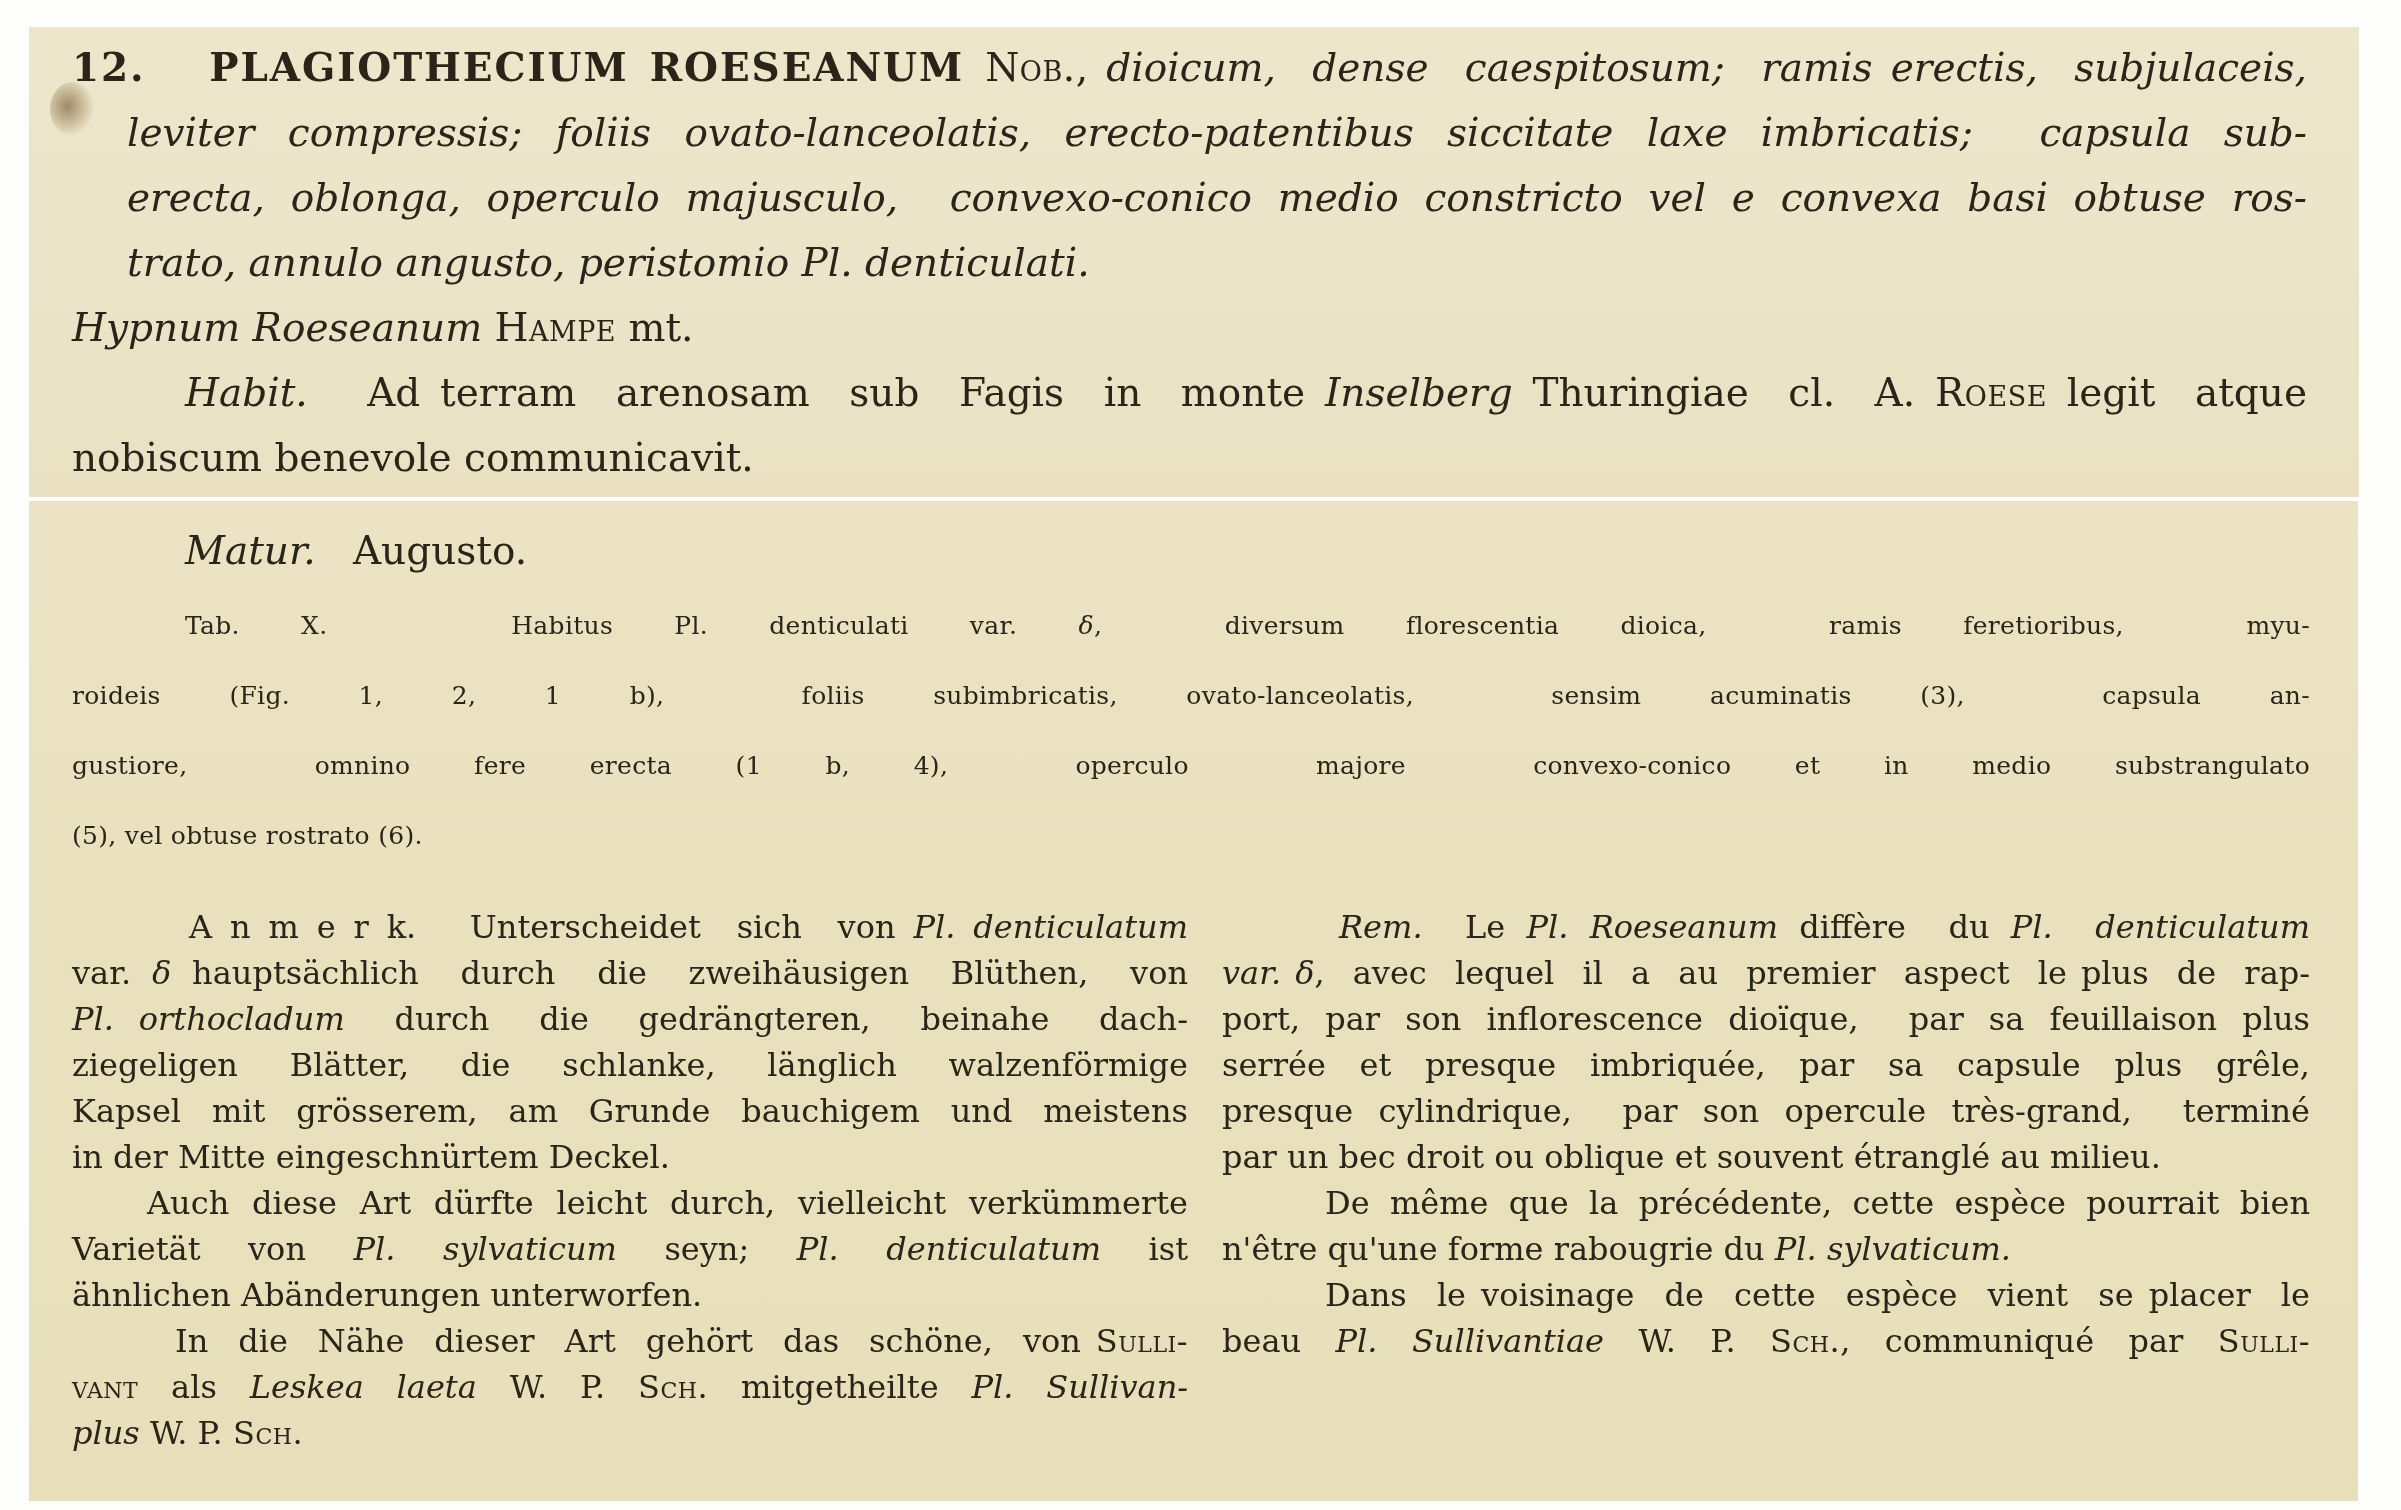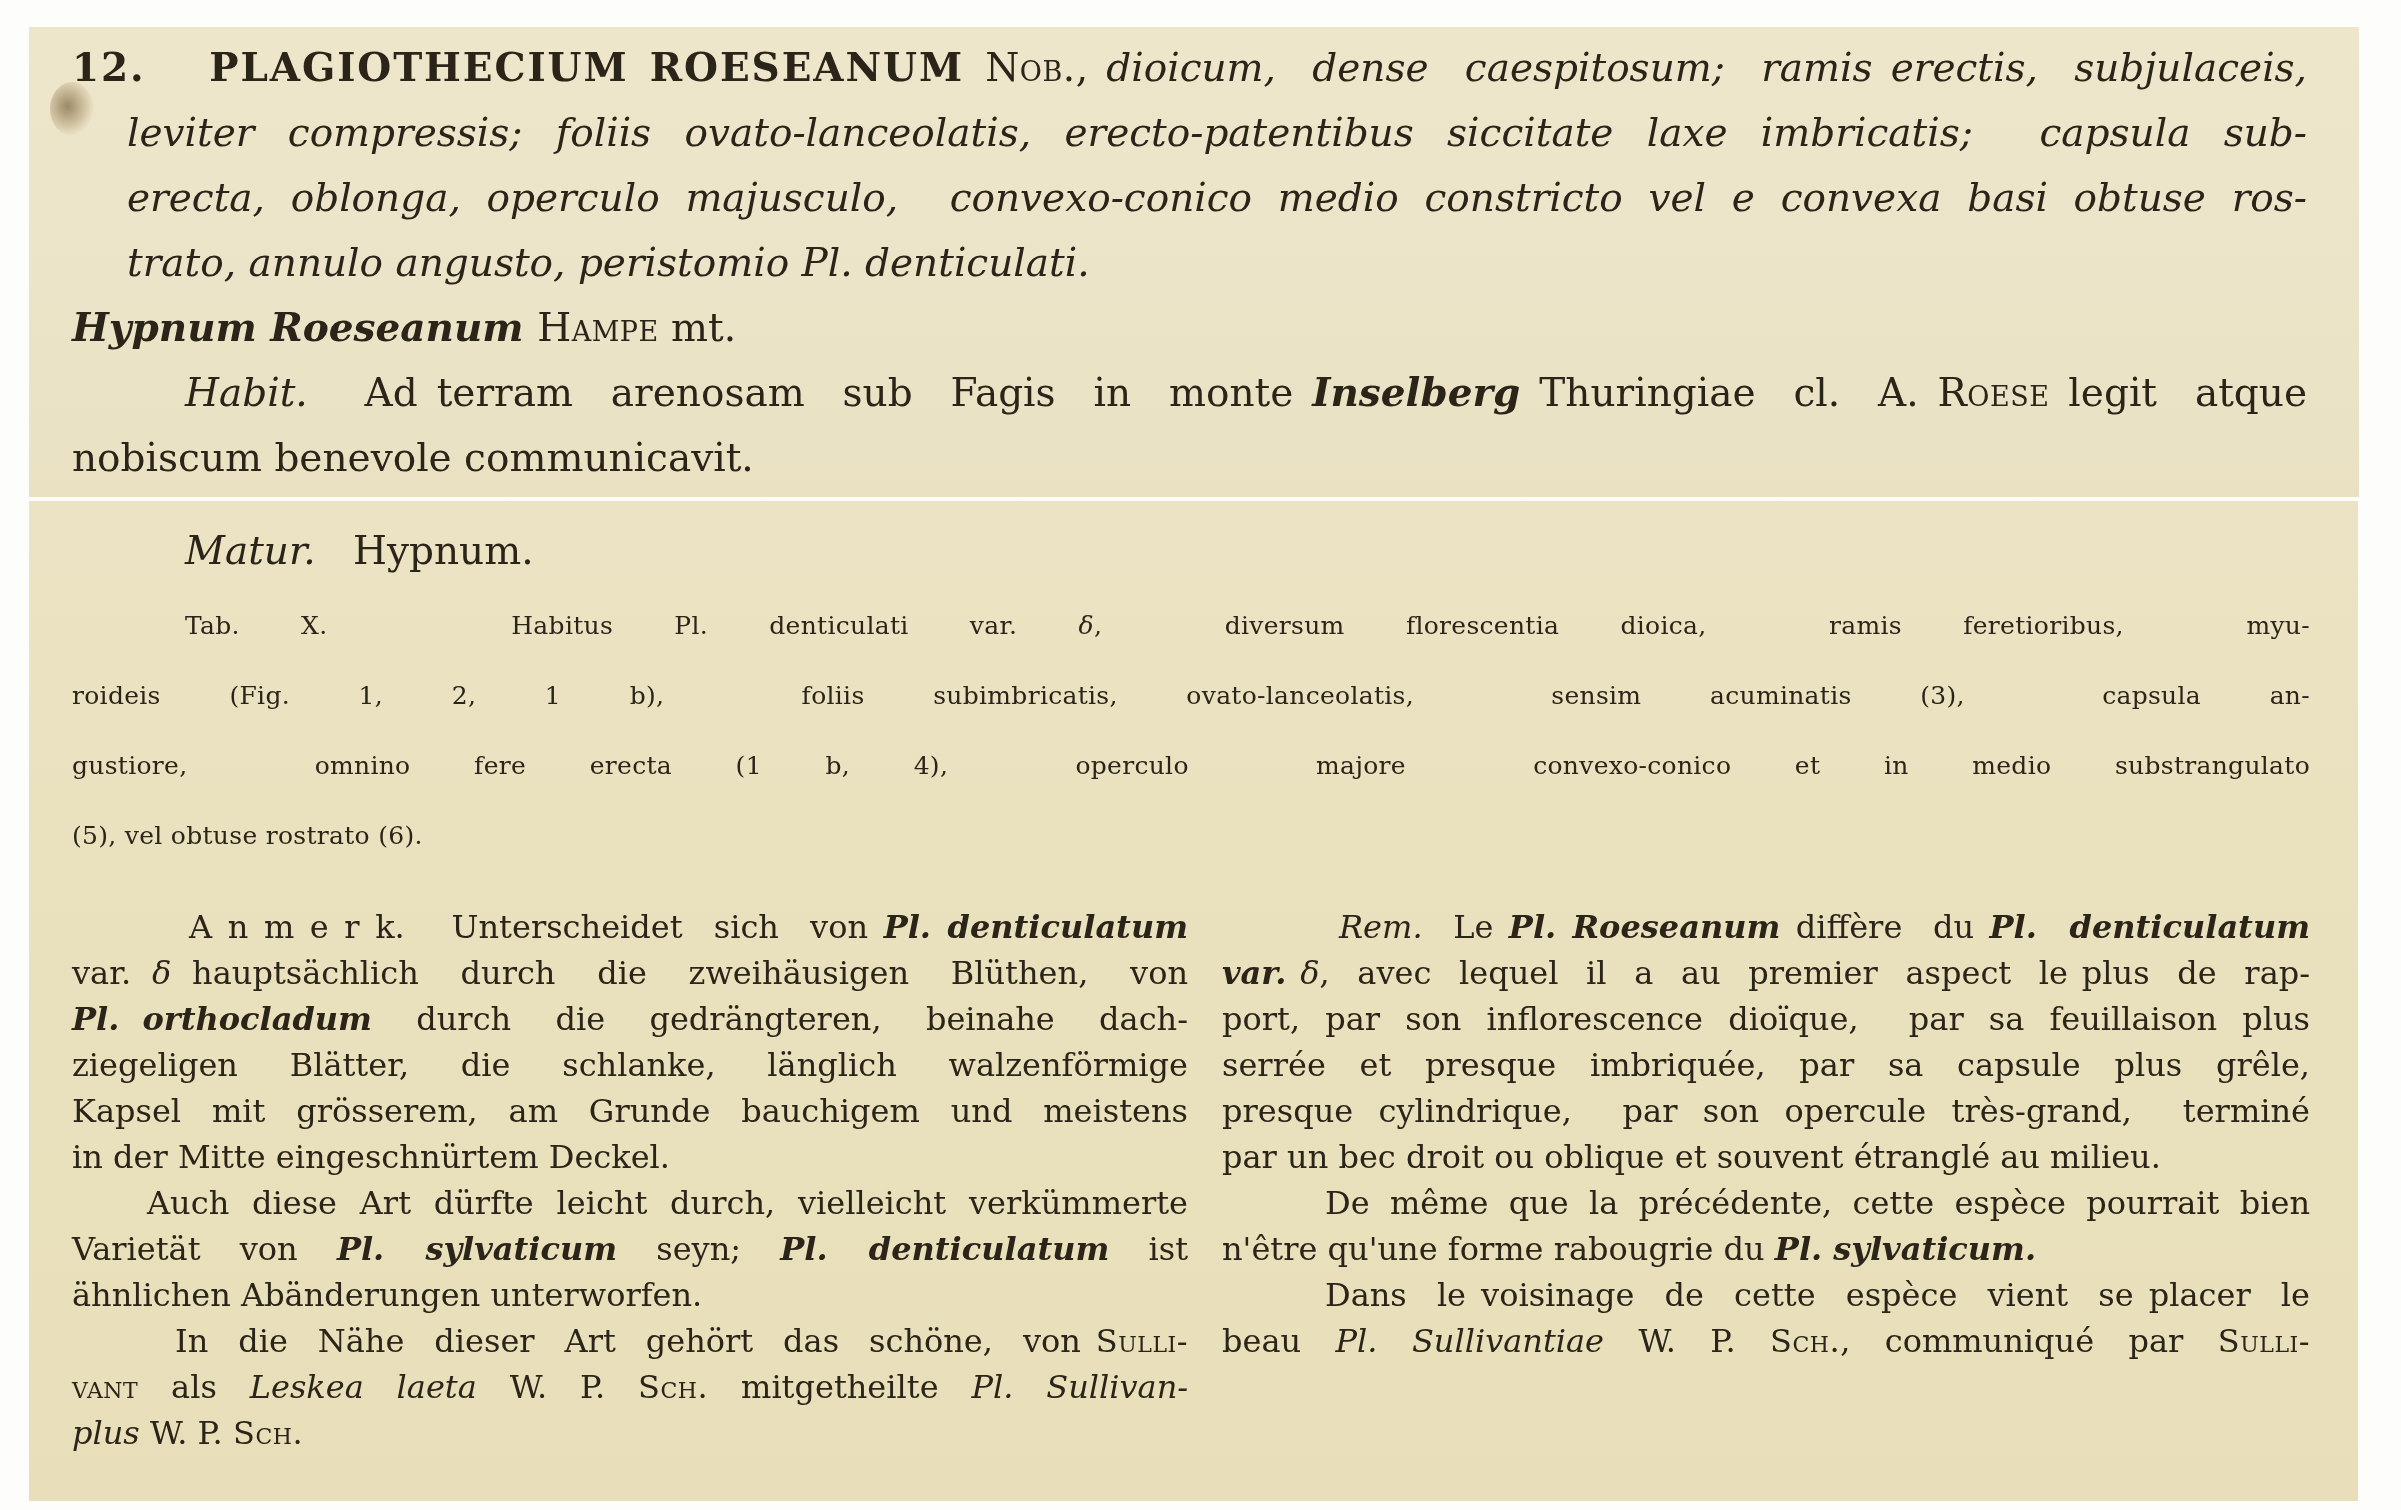--- a/index.html
+++ b/index.html
@@ -66,7 +66,7 @@
   .seg-r{font-style:normal;}
   .seg-i{font-style:italic;}
   .seg-b{font-weight:bold;}
-  .seg-bi{font-weight:bold;font-style:italic;}
+  .seg-bi{font-weight:normal;font-style:italic;}
   .seg-sc{font-variant:small-caps;letter-spacing:0.5px;}
   .block1 .heading-line .seg-b{letter-spacing:1.9px;}
 </style>

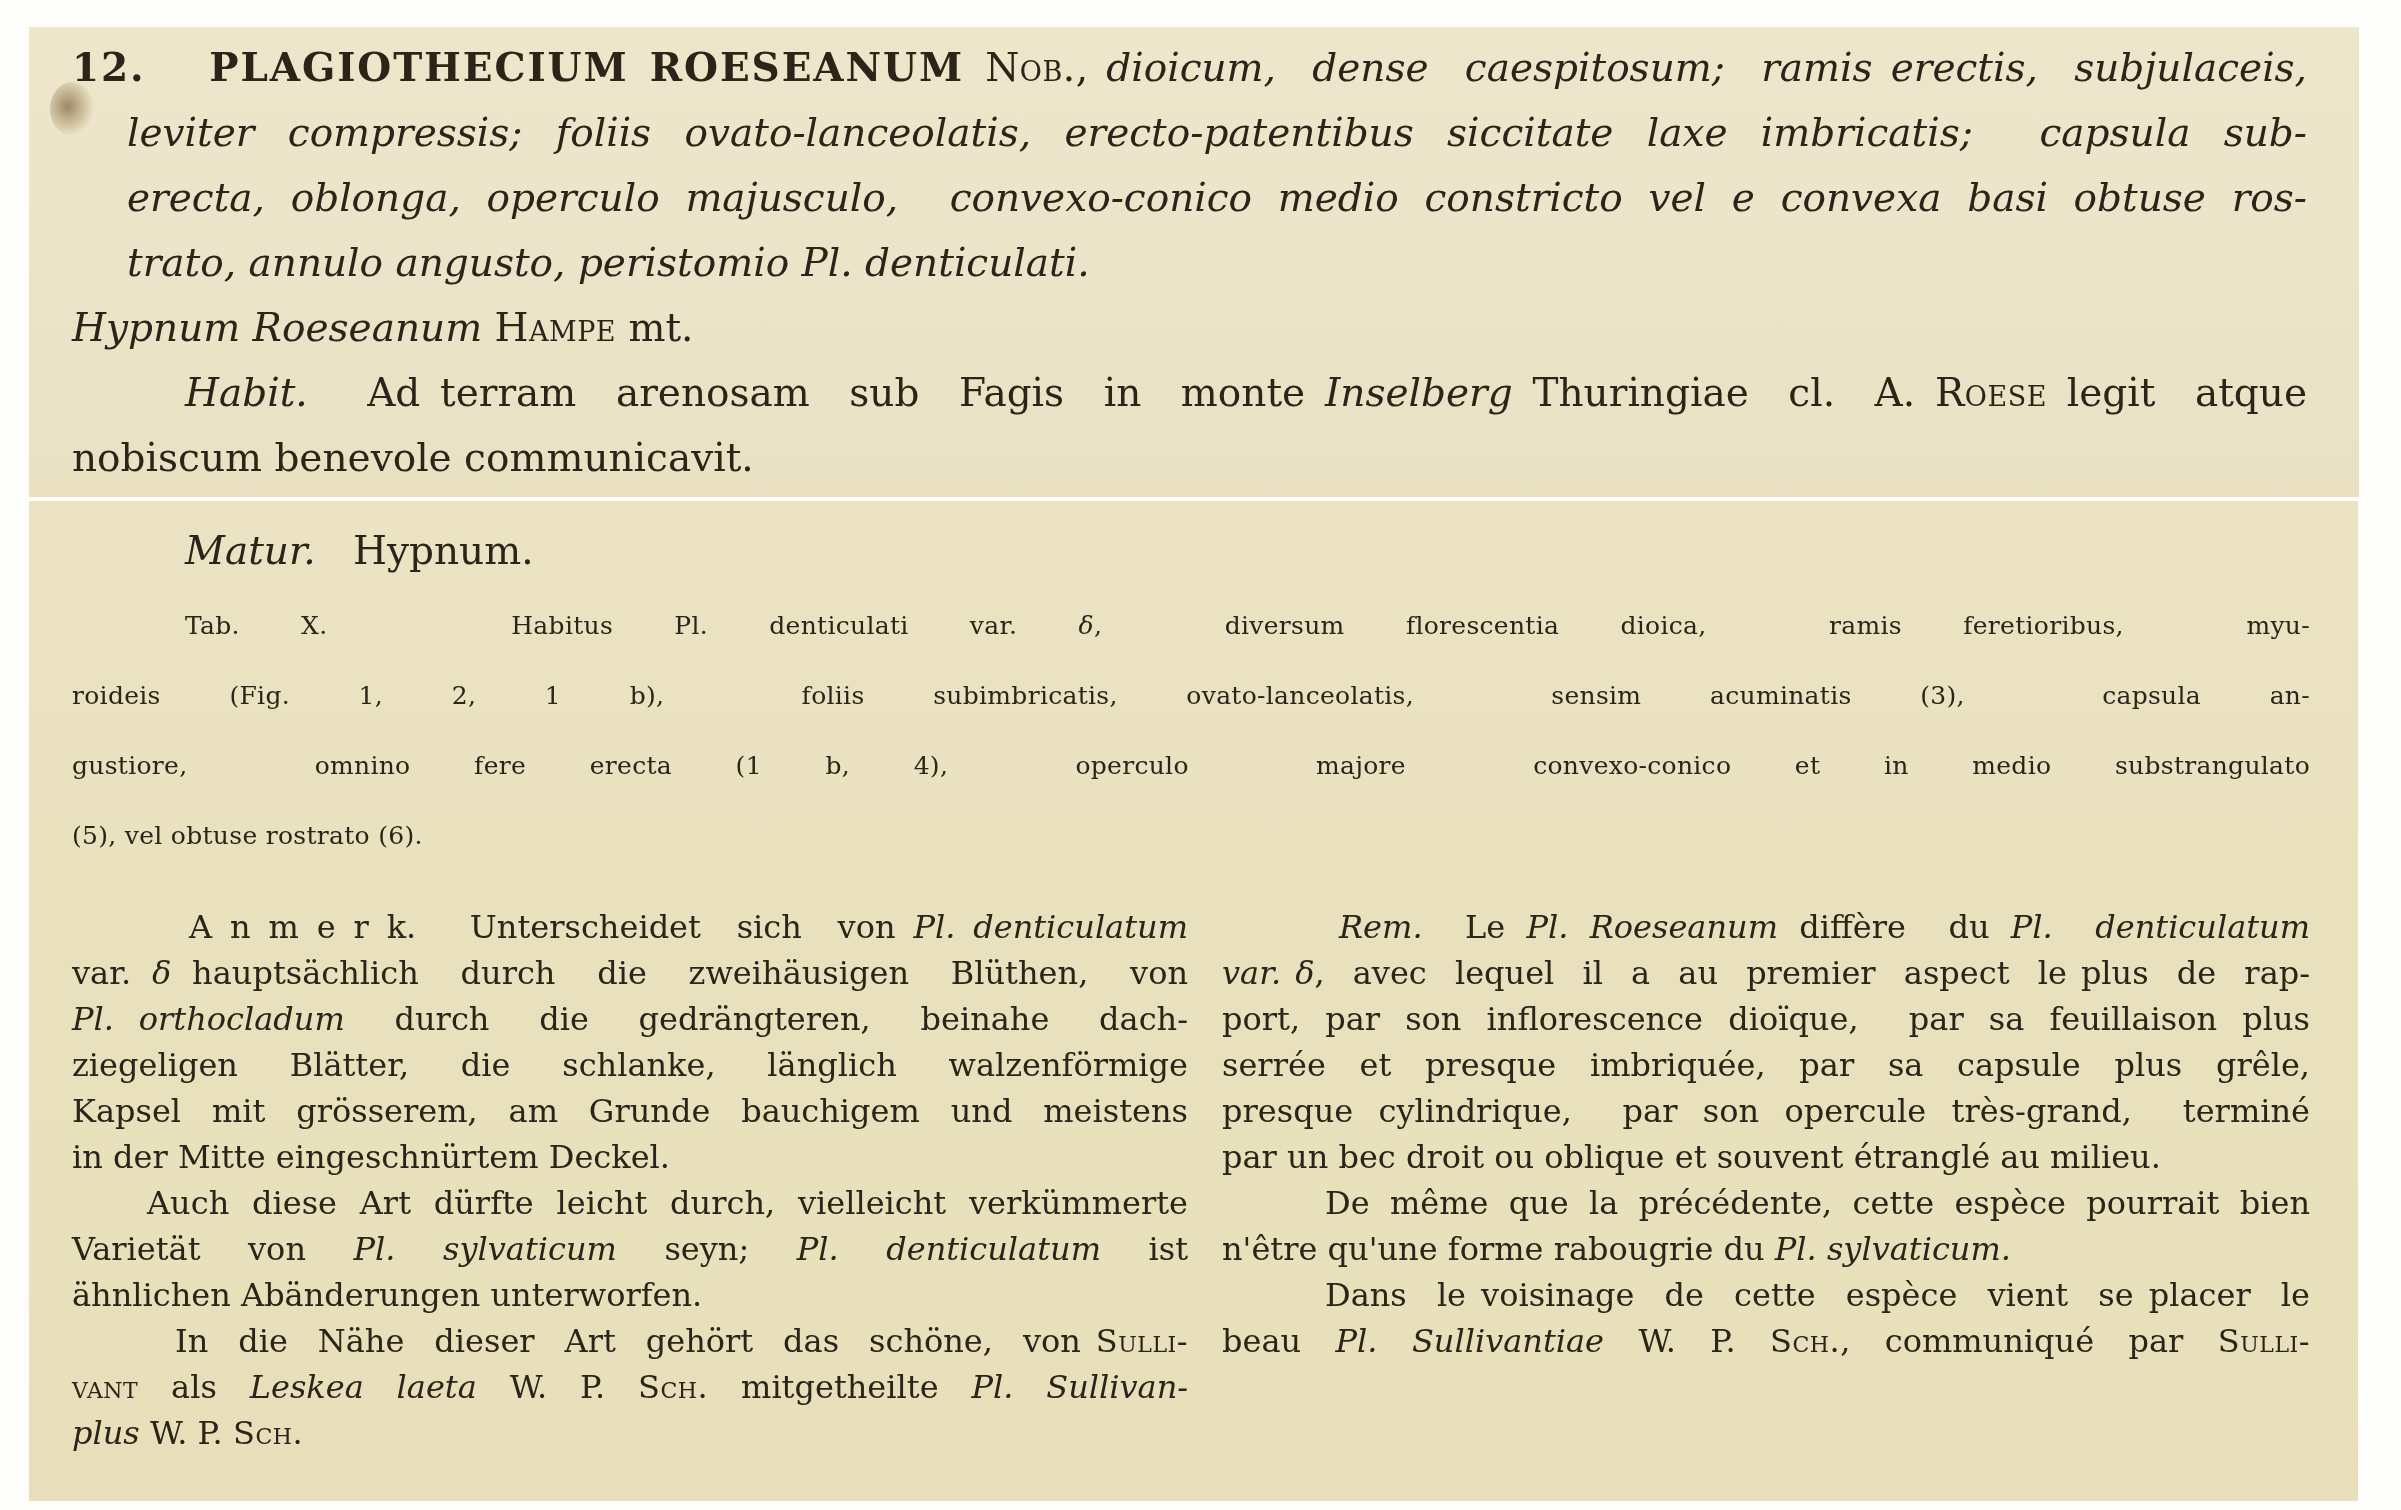--- a/index.html
+++ b/index.html
@@ -91,7 +91,7 @@
 
   <section class="scanblock block2">
 
-    <div class="line matur ind-par"><span class="seg-i">Matur.</span><span class="seg-r">   Hypnum.</span></div>
+    <div class="line matur ind-par"><span class="seg-i">Matur.</span><span class="seg-r">   Augusto.</span></div>
 
     <div class="tabwrap">
       <div class="line tabline just ind-par"><span class="seg-r">Tab. X.   Habitus Pl. denticulati var. </span><span class="seg-i">δ</span><span class="seg-r">,  diversum florescentia dioica,  ramis feretioribus,  myu-</span></div>

